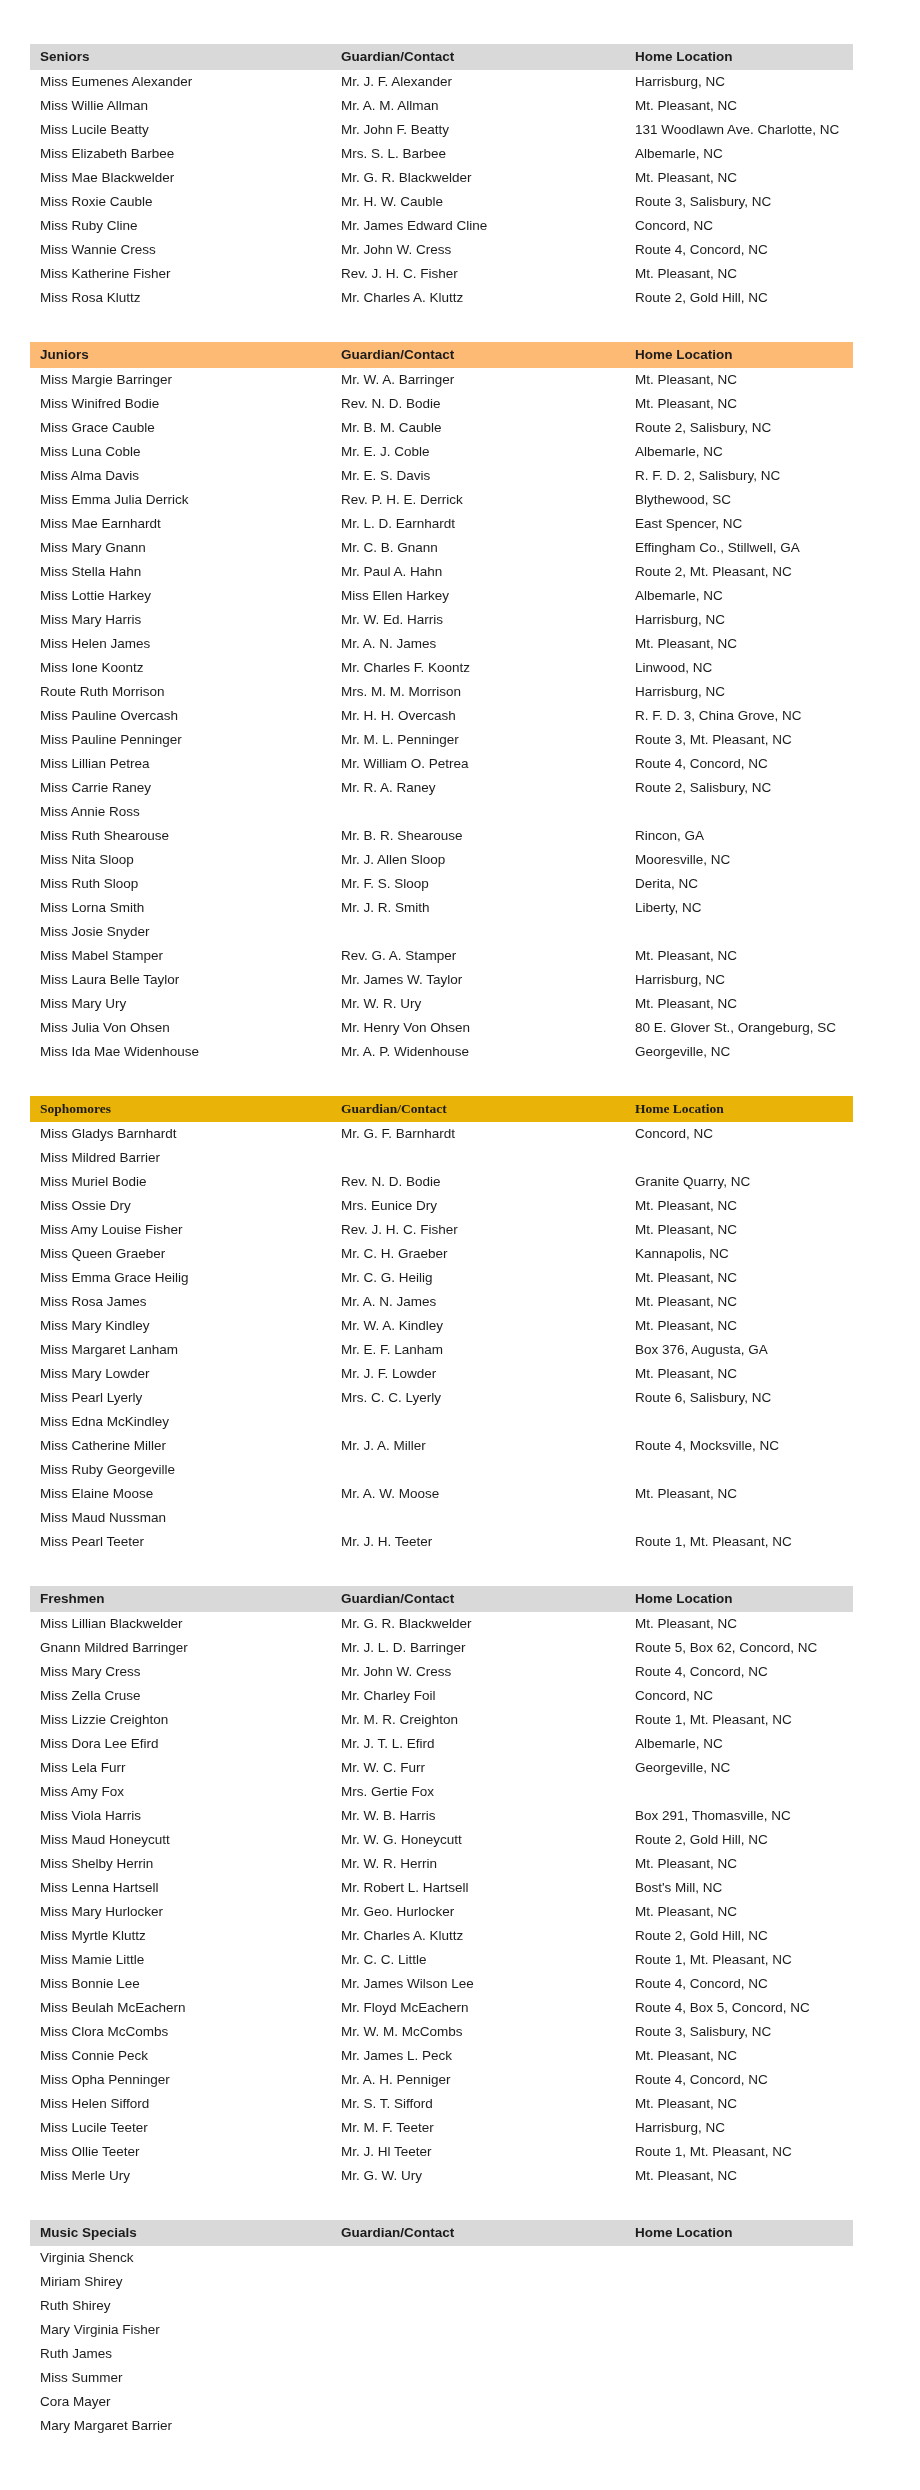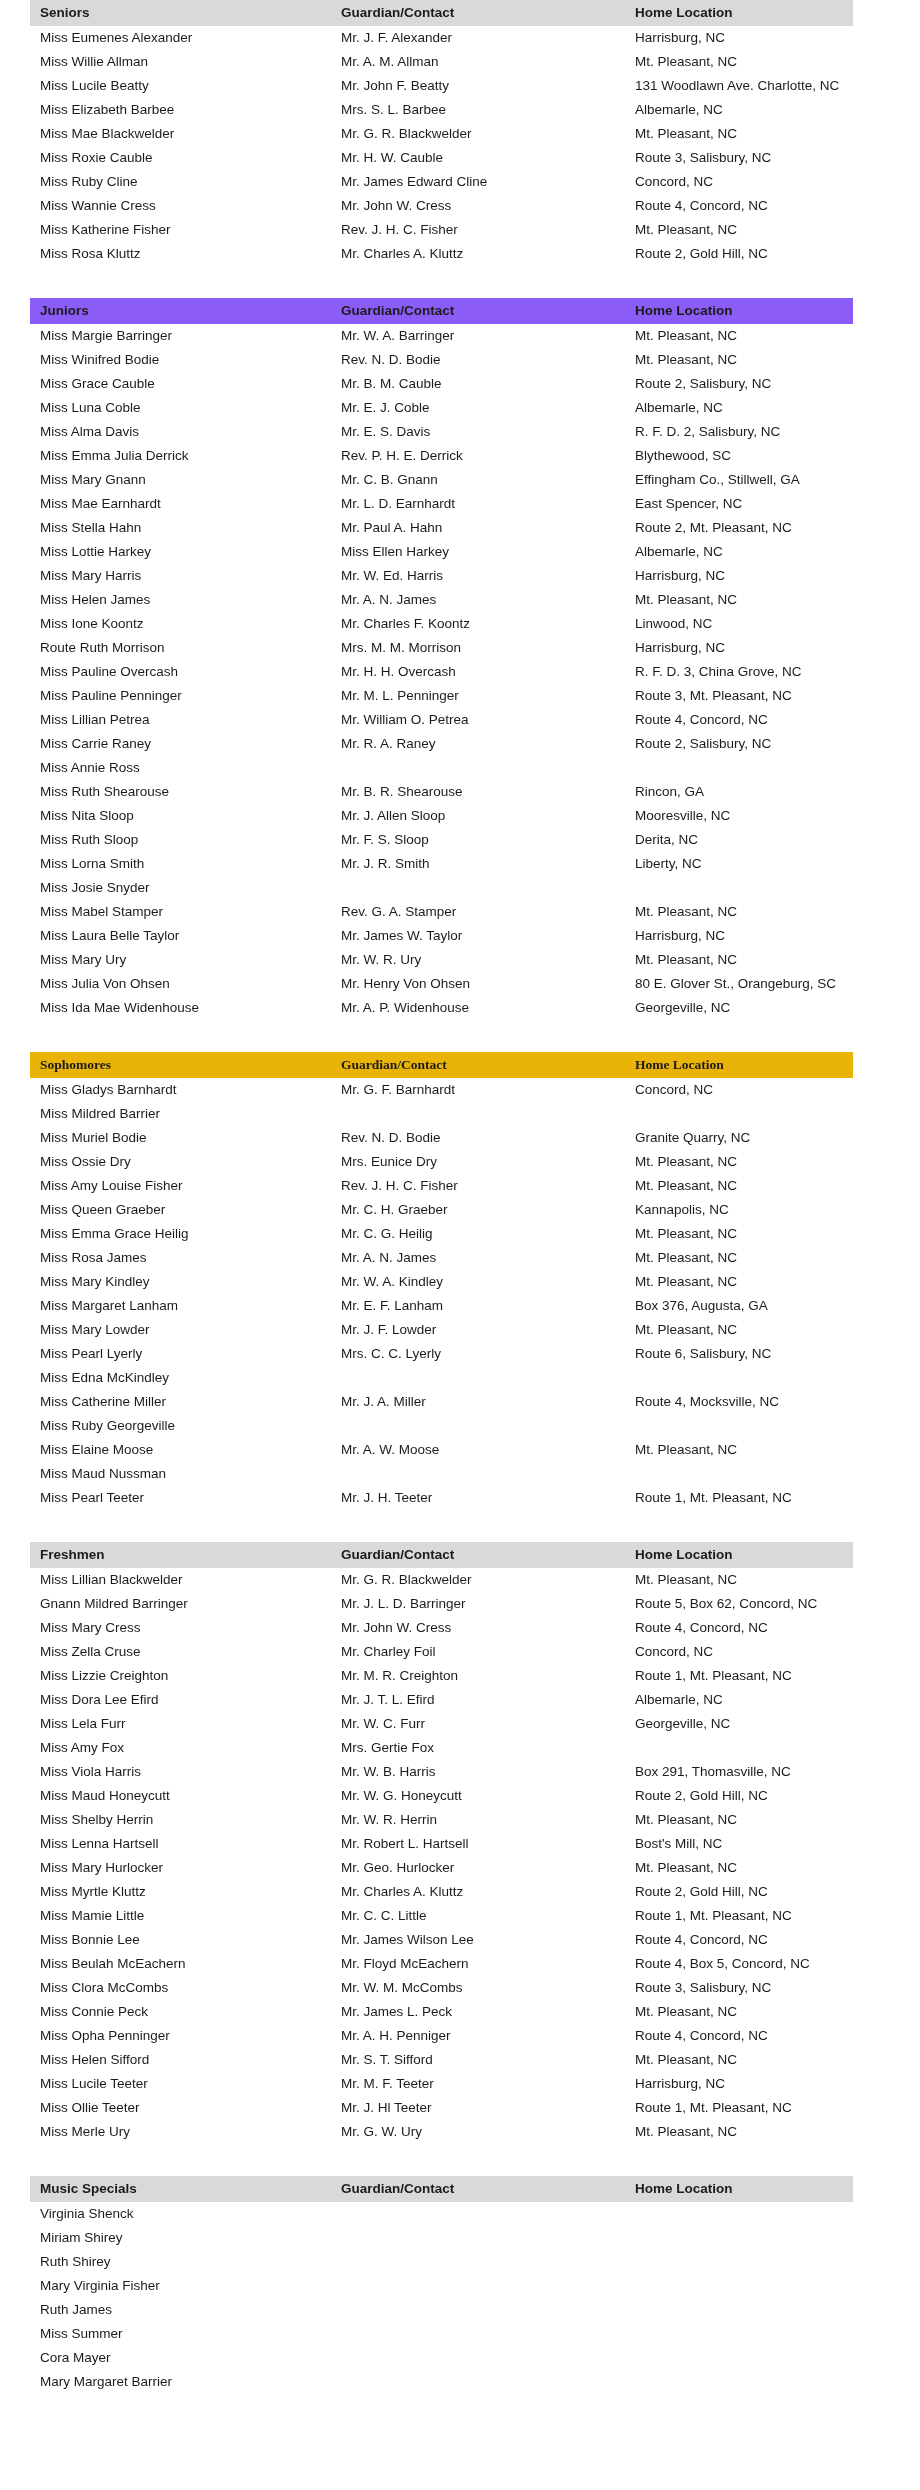--- a/index.html
+++ b/index.html
@@ -14,6 +14,7 @@
     background: #ffffff;
     font-family: "Liberation Sans", sans-serif;
     color: #1c1c1c;
+    padding-top: 44px;
     box-sizing: border-box;
     overflow: hidden;
   }

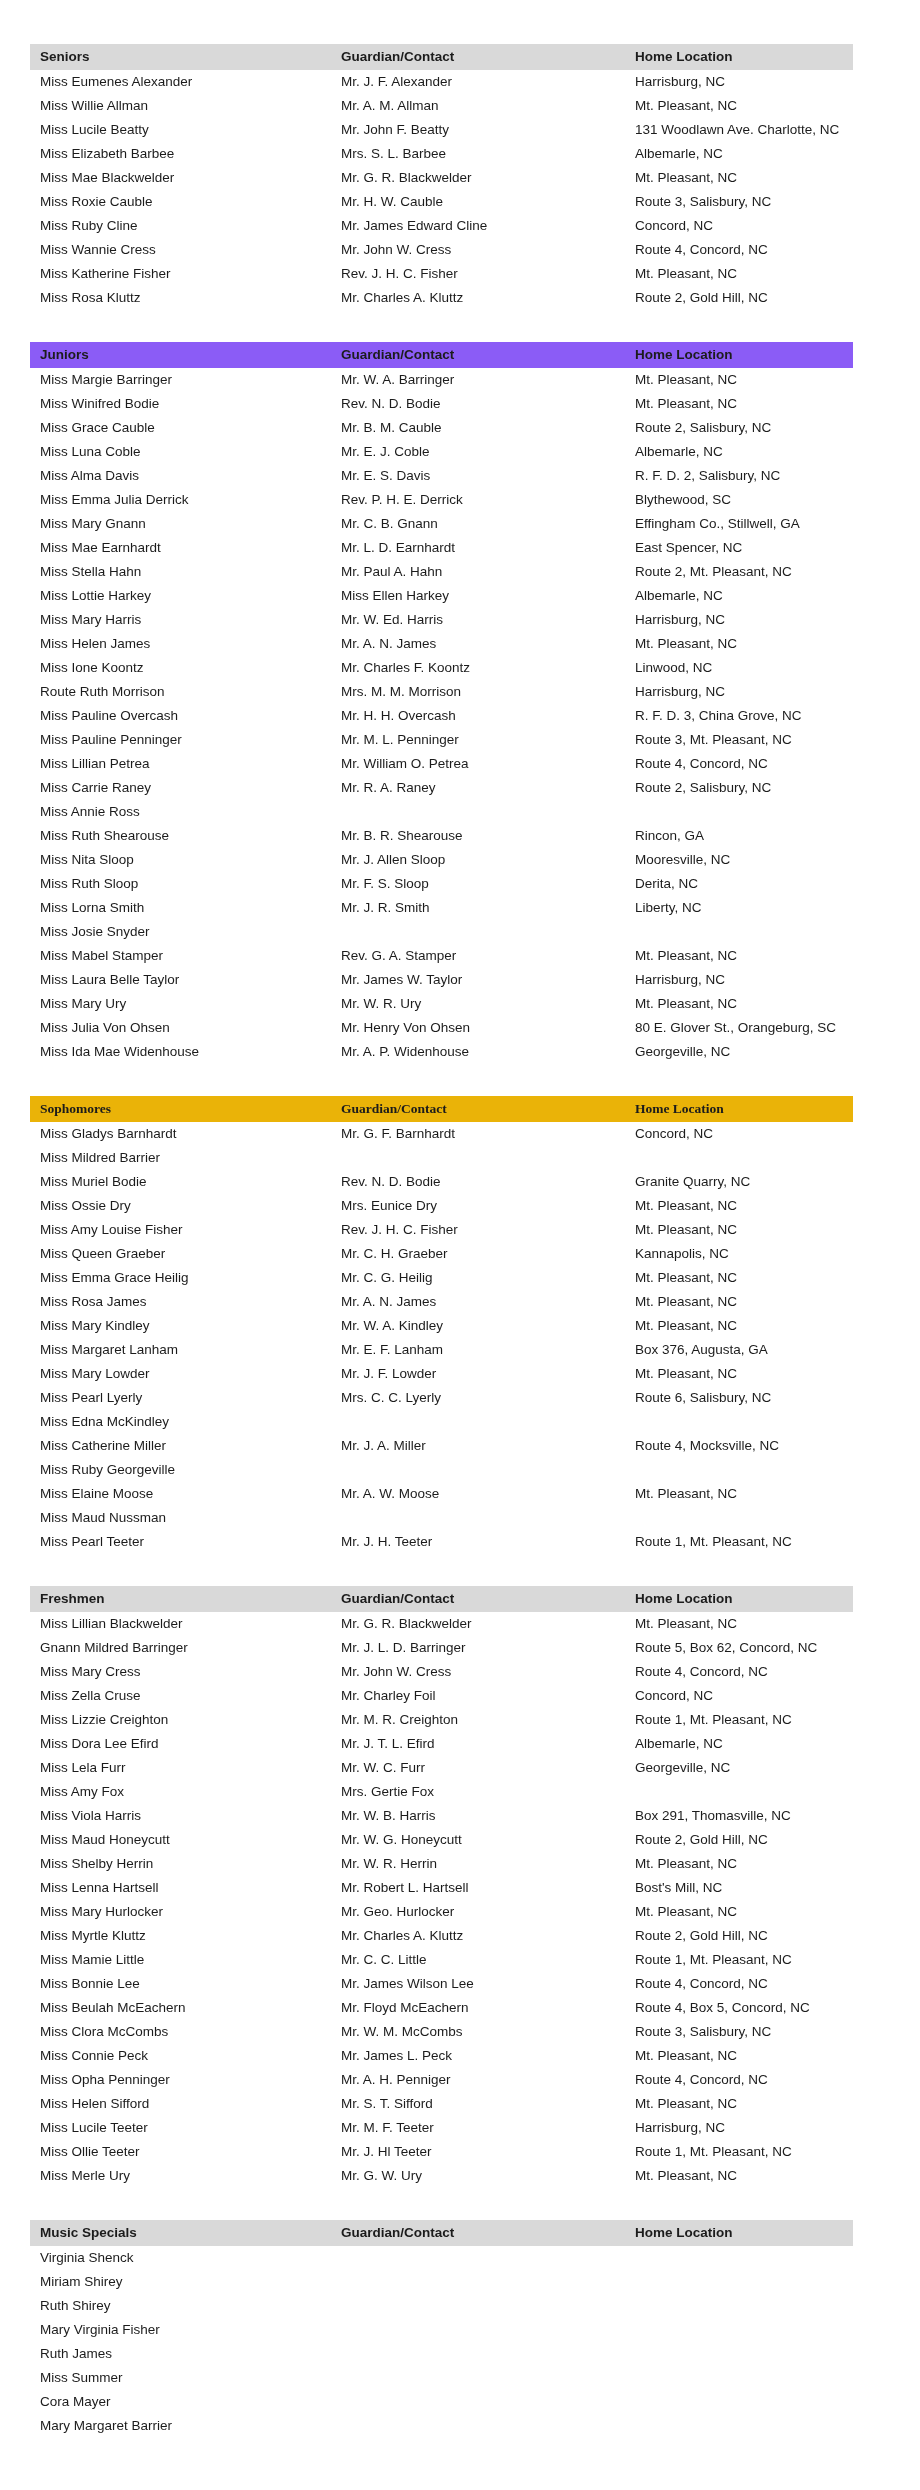--- a/index.html
+++ b/index.html
@@ -113,7 +113,7 @@
   </div>
 
   <div class="section">
-    <div class="section-header" style="background: #8b5cf6;">
+    <div class="section-header" style="background: #fdba74;">
       <span class="hcell">Juniors</span>
       <span class="hcell">Guardian/Contact</span>
       <span class="hcell">Home Location</span>

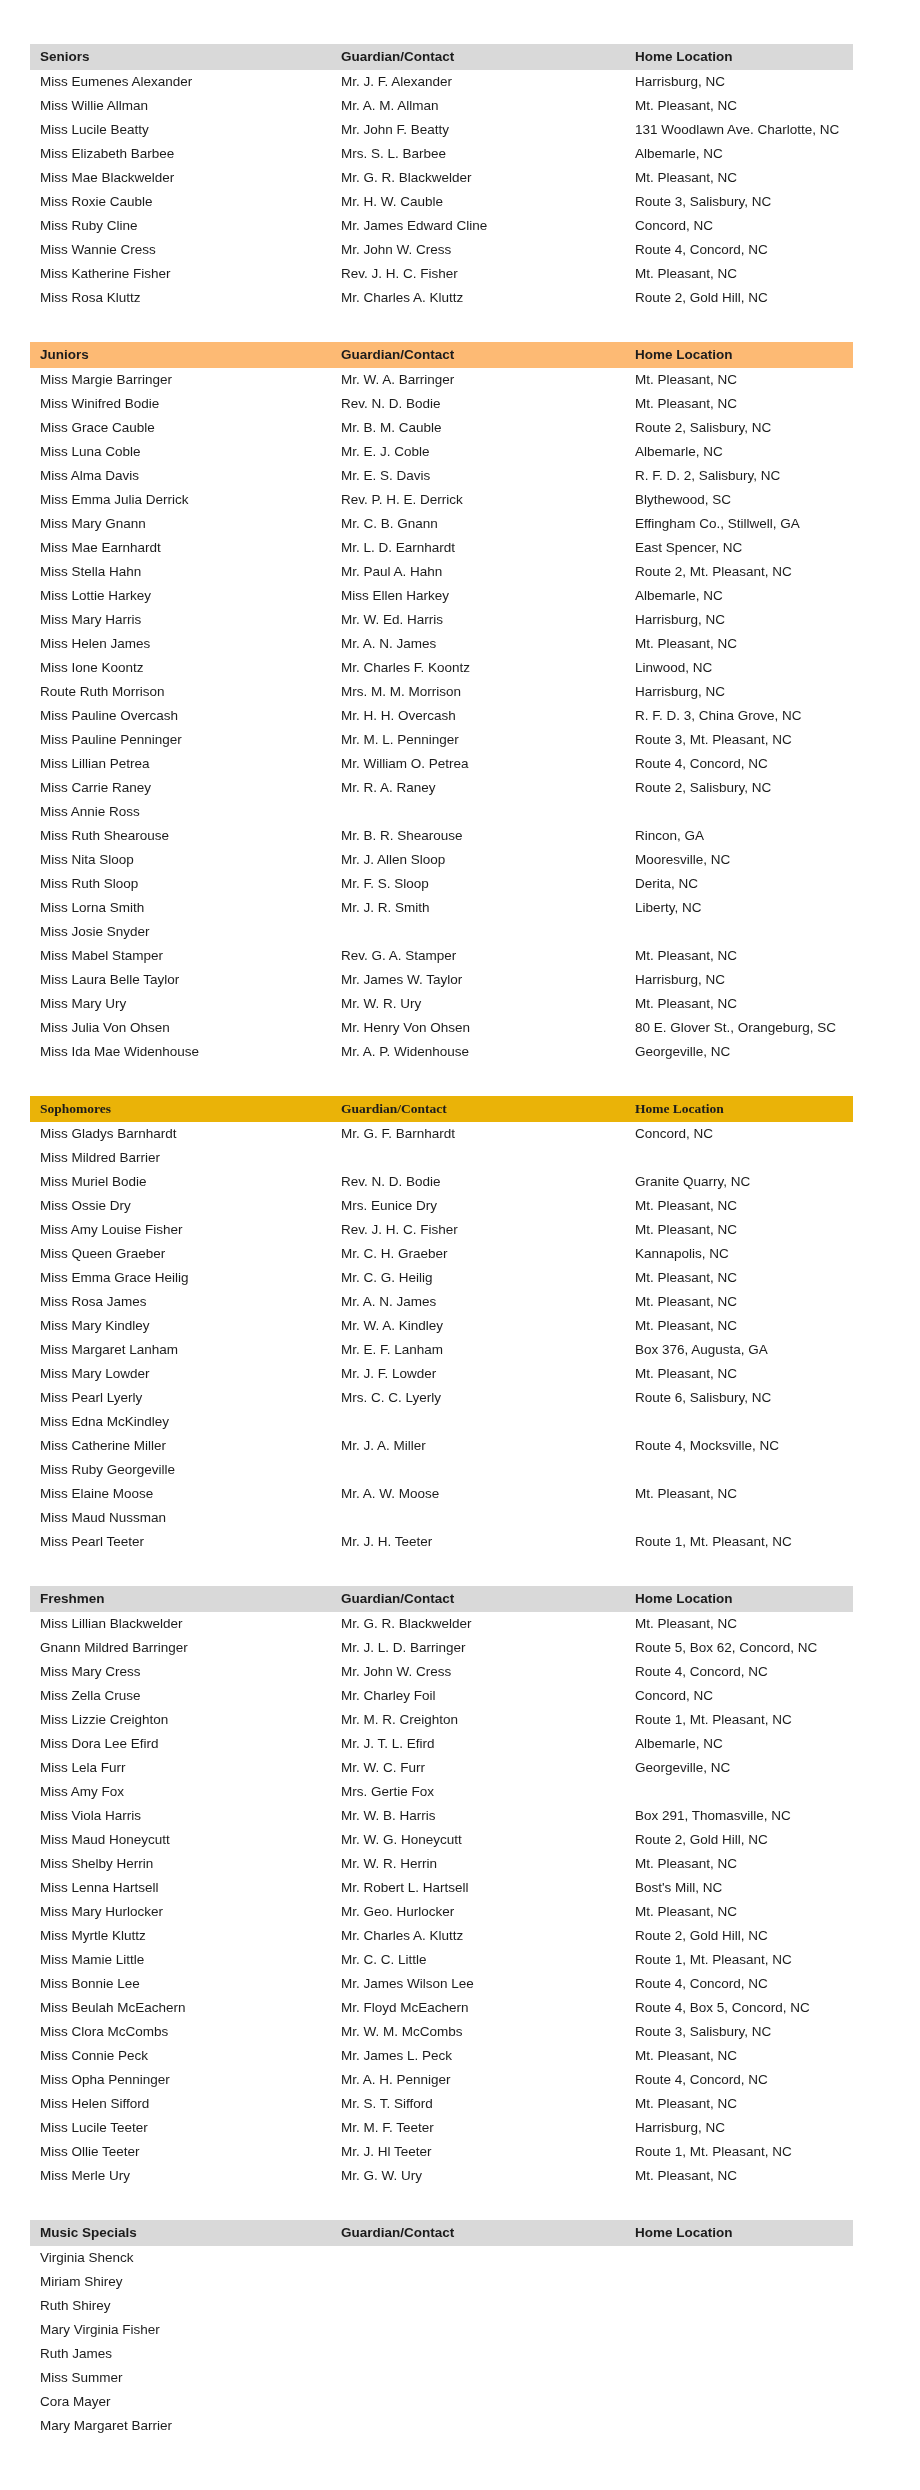--- a/index.html
+++ b/index.html
@@ -150,14 +150,14 @@
           <span class="cell">Blythewood, SC</span>
         </div>
         <div class="row">
+          <span class="cell">Miss Mae Earnhardt</span>
+          <span class="cell">Mr. L. D. Earnhardt</span>
+          <span class="cell">East Spencer, NC</span>
+        </div>
+        <div class="row">
           <span class="cell">Miss Mary Gnann</span>
           <span class="cell">Mr. C. B. Gnann</span>
           <span class="cell">Effingham Co., Stillwell, GA</span>
-        </div>
-        <div class="row">
-          <span class="cell">Miss Mae Earnhardt</span>
-          <span class="cell">Mr. L. D. Earnhardt</span>
-          <span class="cell">East Spencer, NC</span>
         </div>
         <div class="row">
           <span class="cell">Miss Stella Hahn</span>

